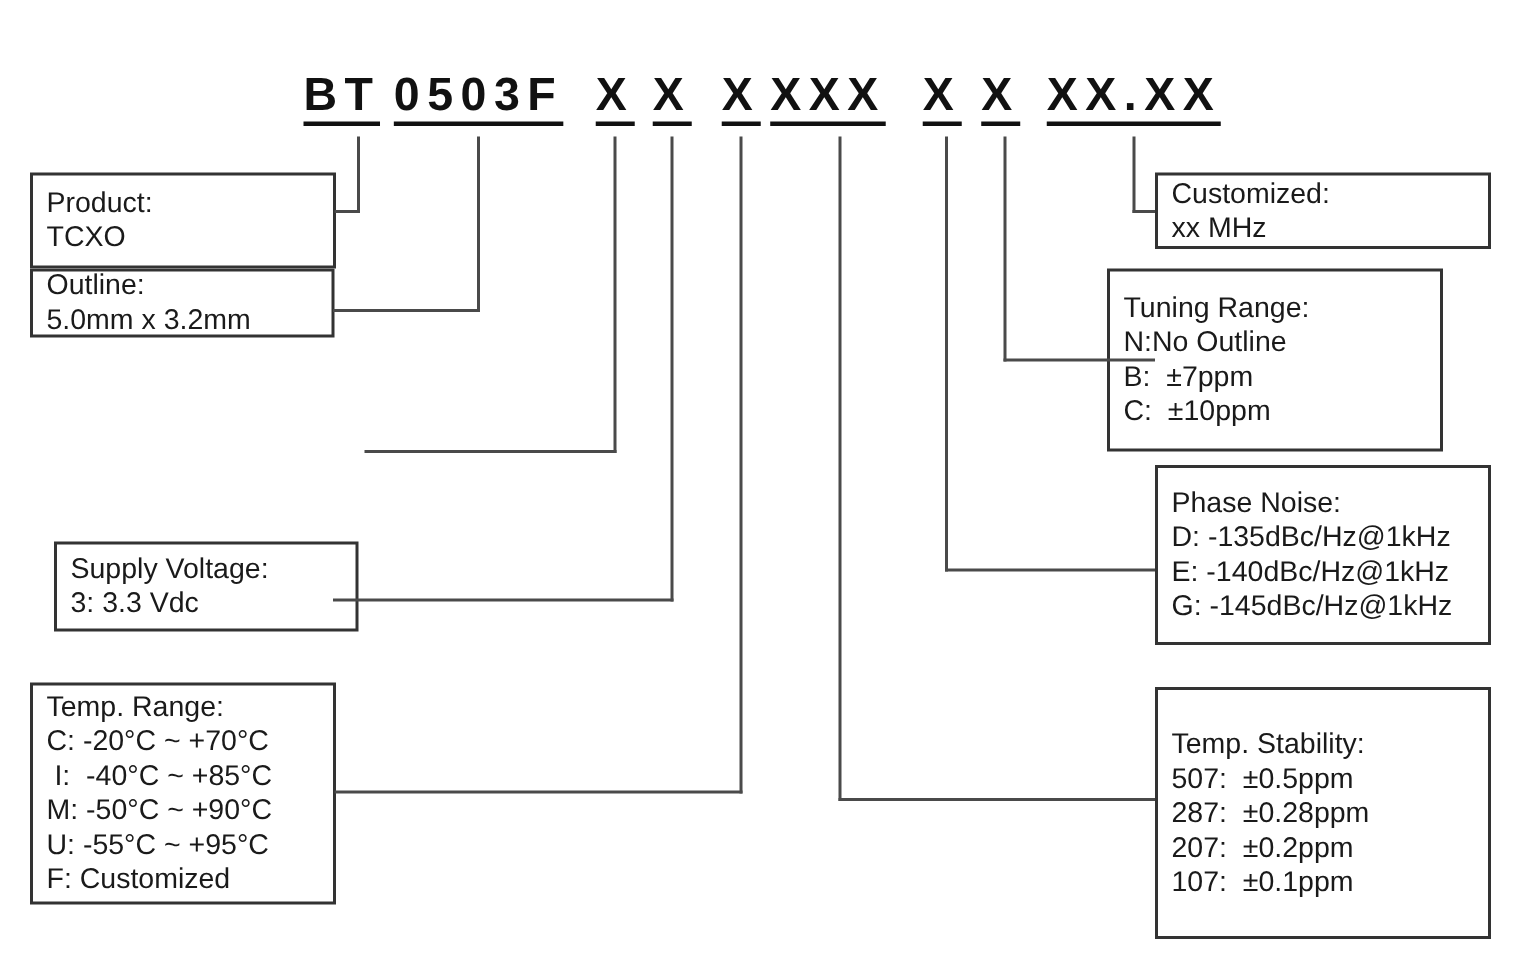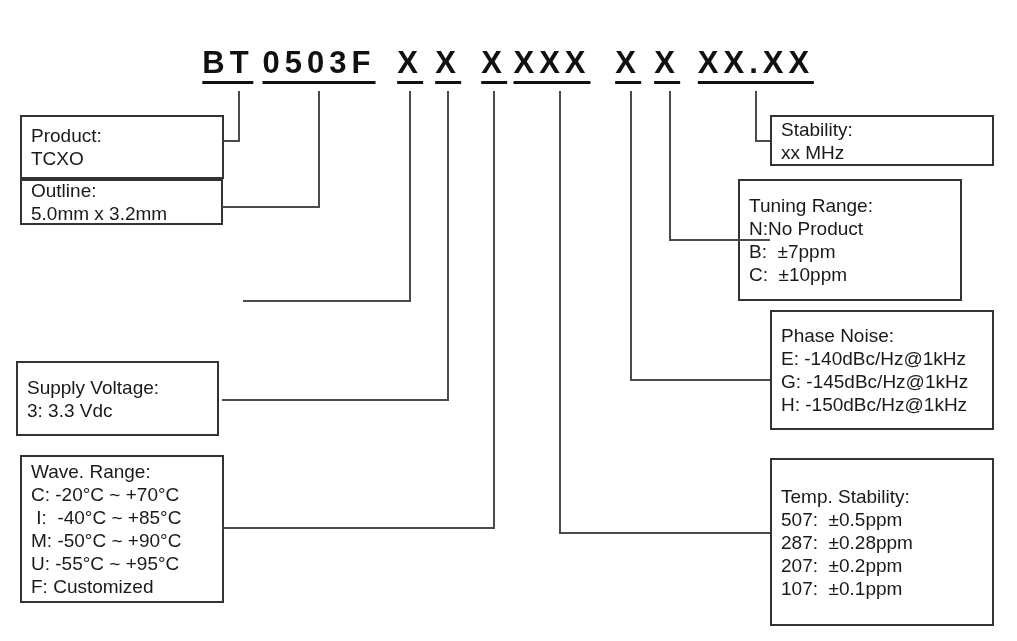--- a/index.html
+++ b/index.html
@@ -121,7 +121,7 @@
   </div>
 
   <div class="box" style="left:770px;top:87px;width:224px;height:51px">
-    <div class="box-line">Stability:</div>
+    <div class="box-line">Customized:</div>
     <div class="box-line">xx MHz</div>
   </div>
 

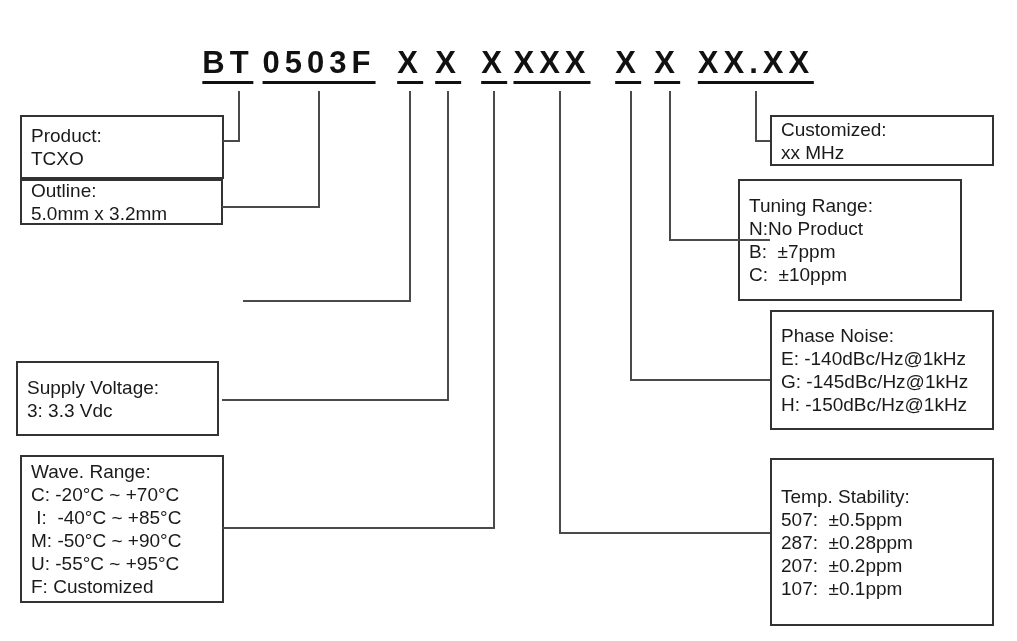--- a/index.html
+++ b/index.html
@@ -127,7 +127,7 @@
 
   <div class="box" style="left:738px;top:151px;width:224px;height:122px">
     <div class="box-line">Tuning Range:</div>
-    <div class="box-line">N:No Product</div>
+    <div class="box-line">N:No Outline</div>
     <div class="box-line">B:  ±7ppm</div>
     <div class="box-line">C:  ±10ppm</div>
   </div>

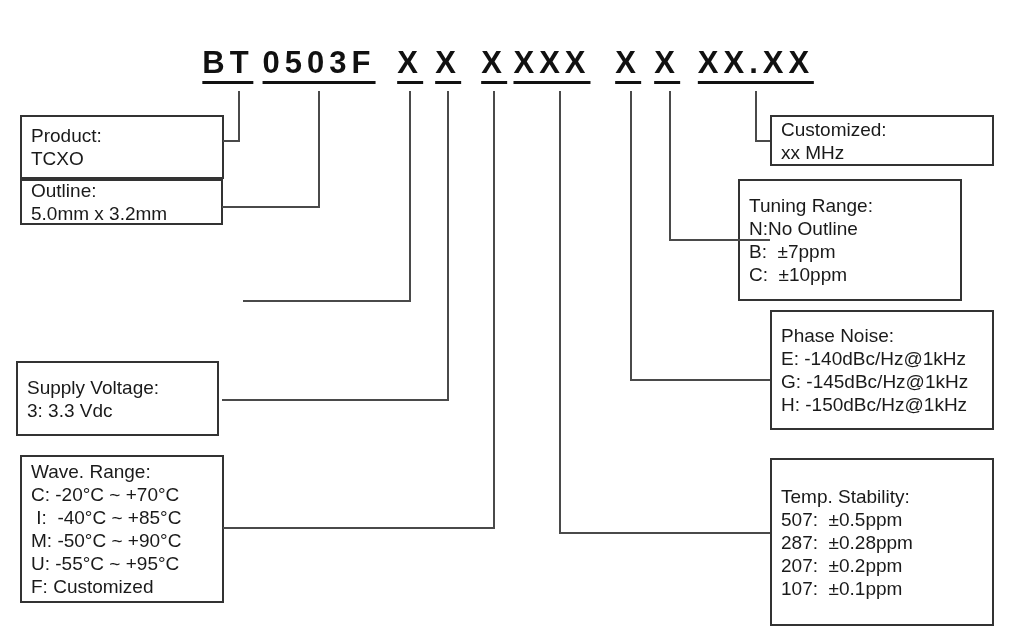--- a/index.html
+++ b/index.html
@@ -134,6 +134,7 @@
 
   <div class="box" style="left:770px;top:282px;width:224px;height:120px">
     <div class="box-line">Phase Noise:</div>
+    <div class="box-line">D: -135dBc/Hz@1kHz</div>
     <div class="box-line">E: -140dBc/Hz@1kHz</div>
     <div class="box-line">G: -145dBc/Hz@1kHz</div>
     <div class="box-line">H: -150dBc/Hz@1kHz</div>

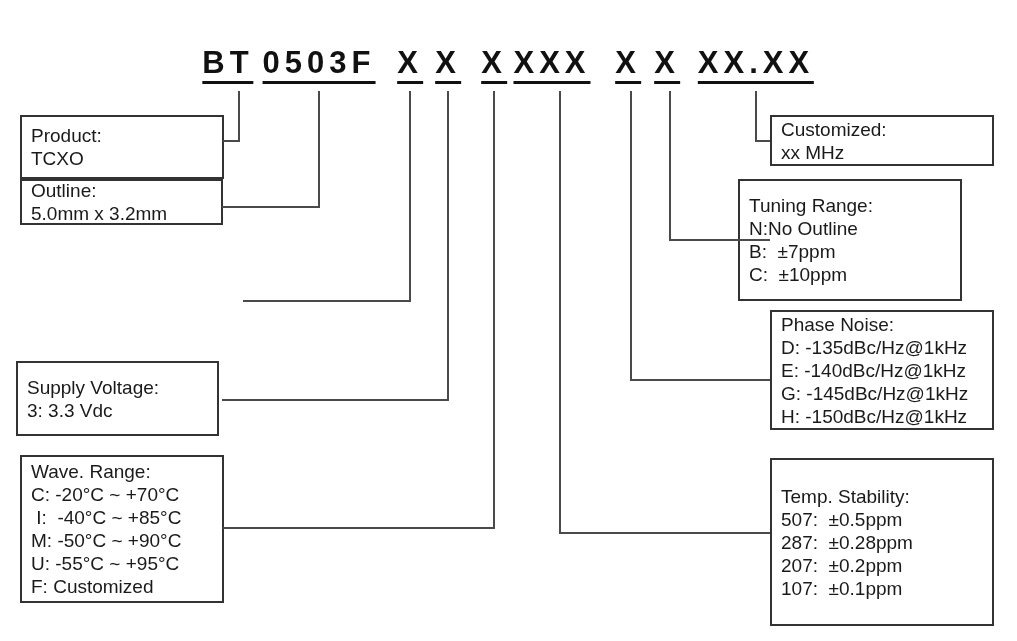--- a/index.html
+++ b/index.html
@@ -106,7 +106,7 @@
   </div>
 
 
-  <div class="box" style="left:16px;top:333px;width:203px;height:75px">
+  <div class="box" style="left:36px;top:333px;width:203px;height:60px">
     <div class="box-line">Supply Voltage:</div>
     <div class="box-line">3: 3.3 Vdc</div>
   </div>

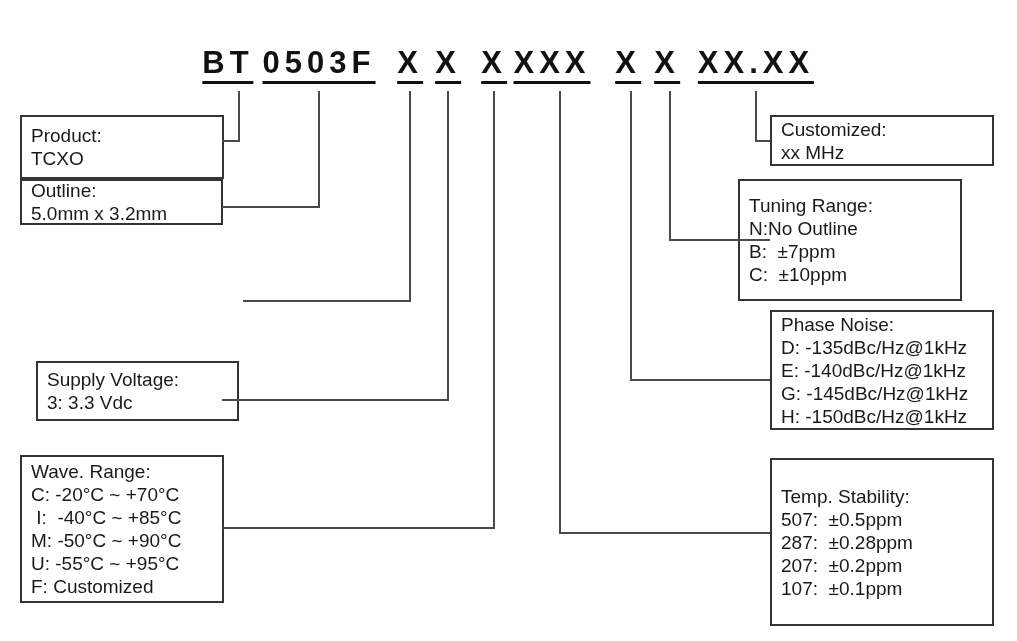--- a/index.html
+++ b/index.html
@@ -137,7 +137,6 @@
     <div class="box-line">D: -135dBc/Hz@1kHz</div>
     <div class="box-line">E: -140dBc/Hz@1kHz</div>
     <div class="box-line">G: -145dBc/Hz@1kHz</div>
-    <div class="box-line">H: -150dBc/Hz@1kHz</div>
   </div>
 
   <div class="box" style="left:770px;top:430px;width:224px;height:168px">

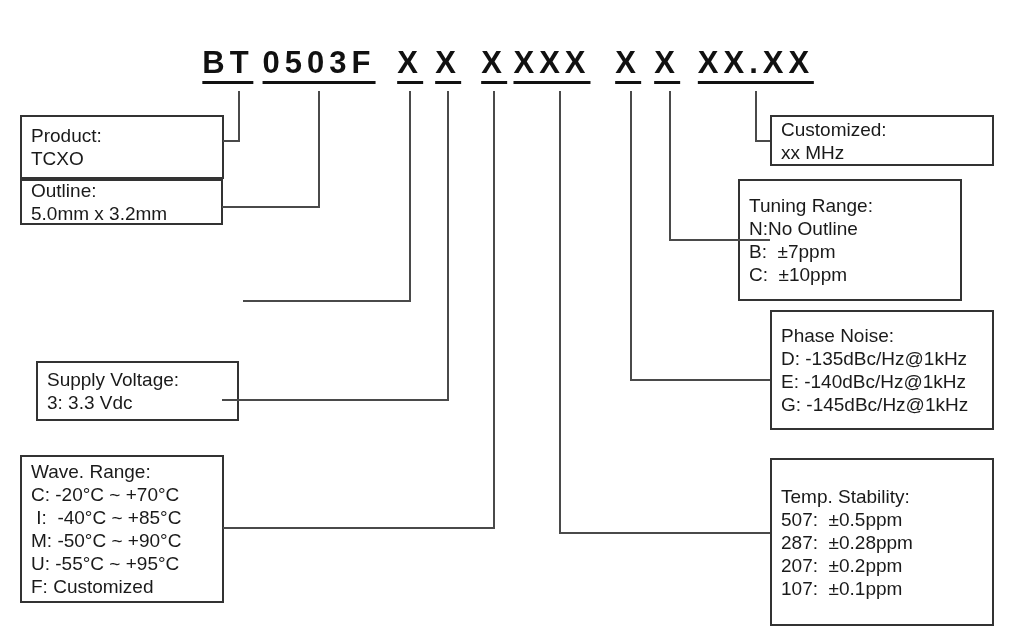--- a/index.html
+++ b/index.html
@@ -112,7 +112,7 @@
   </div>
 
   <div class="box" style="left:20px;top:427px;width:204px;height:148px">
-    <div class="box-line">Wave. Range:</div>
+    <div class="box-line">Temp. Range:</div>
     <div class="box-line">C: -20°C ~ +70°C</div>
     <div class="box-line"> I:  -40°C ~ +85°C</div>
     <div class="box-line">M: -50°C ~ +90°C</div>

